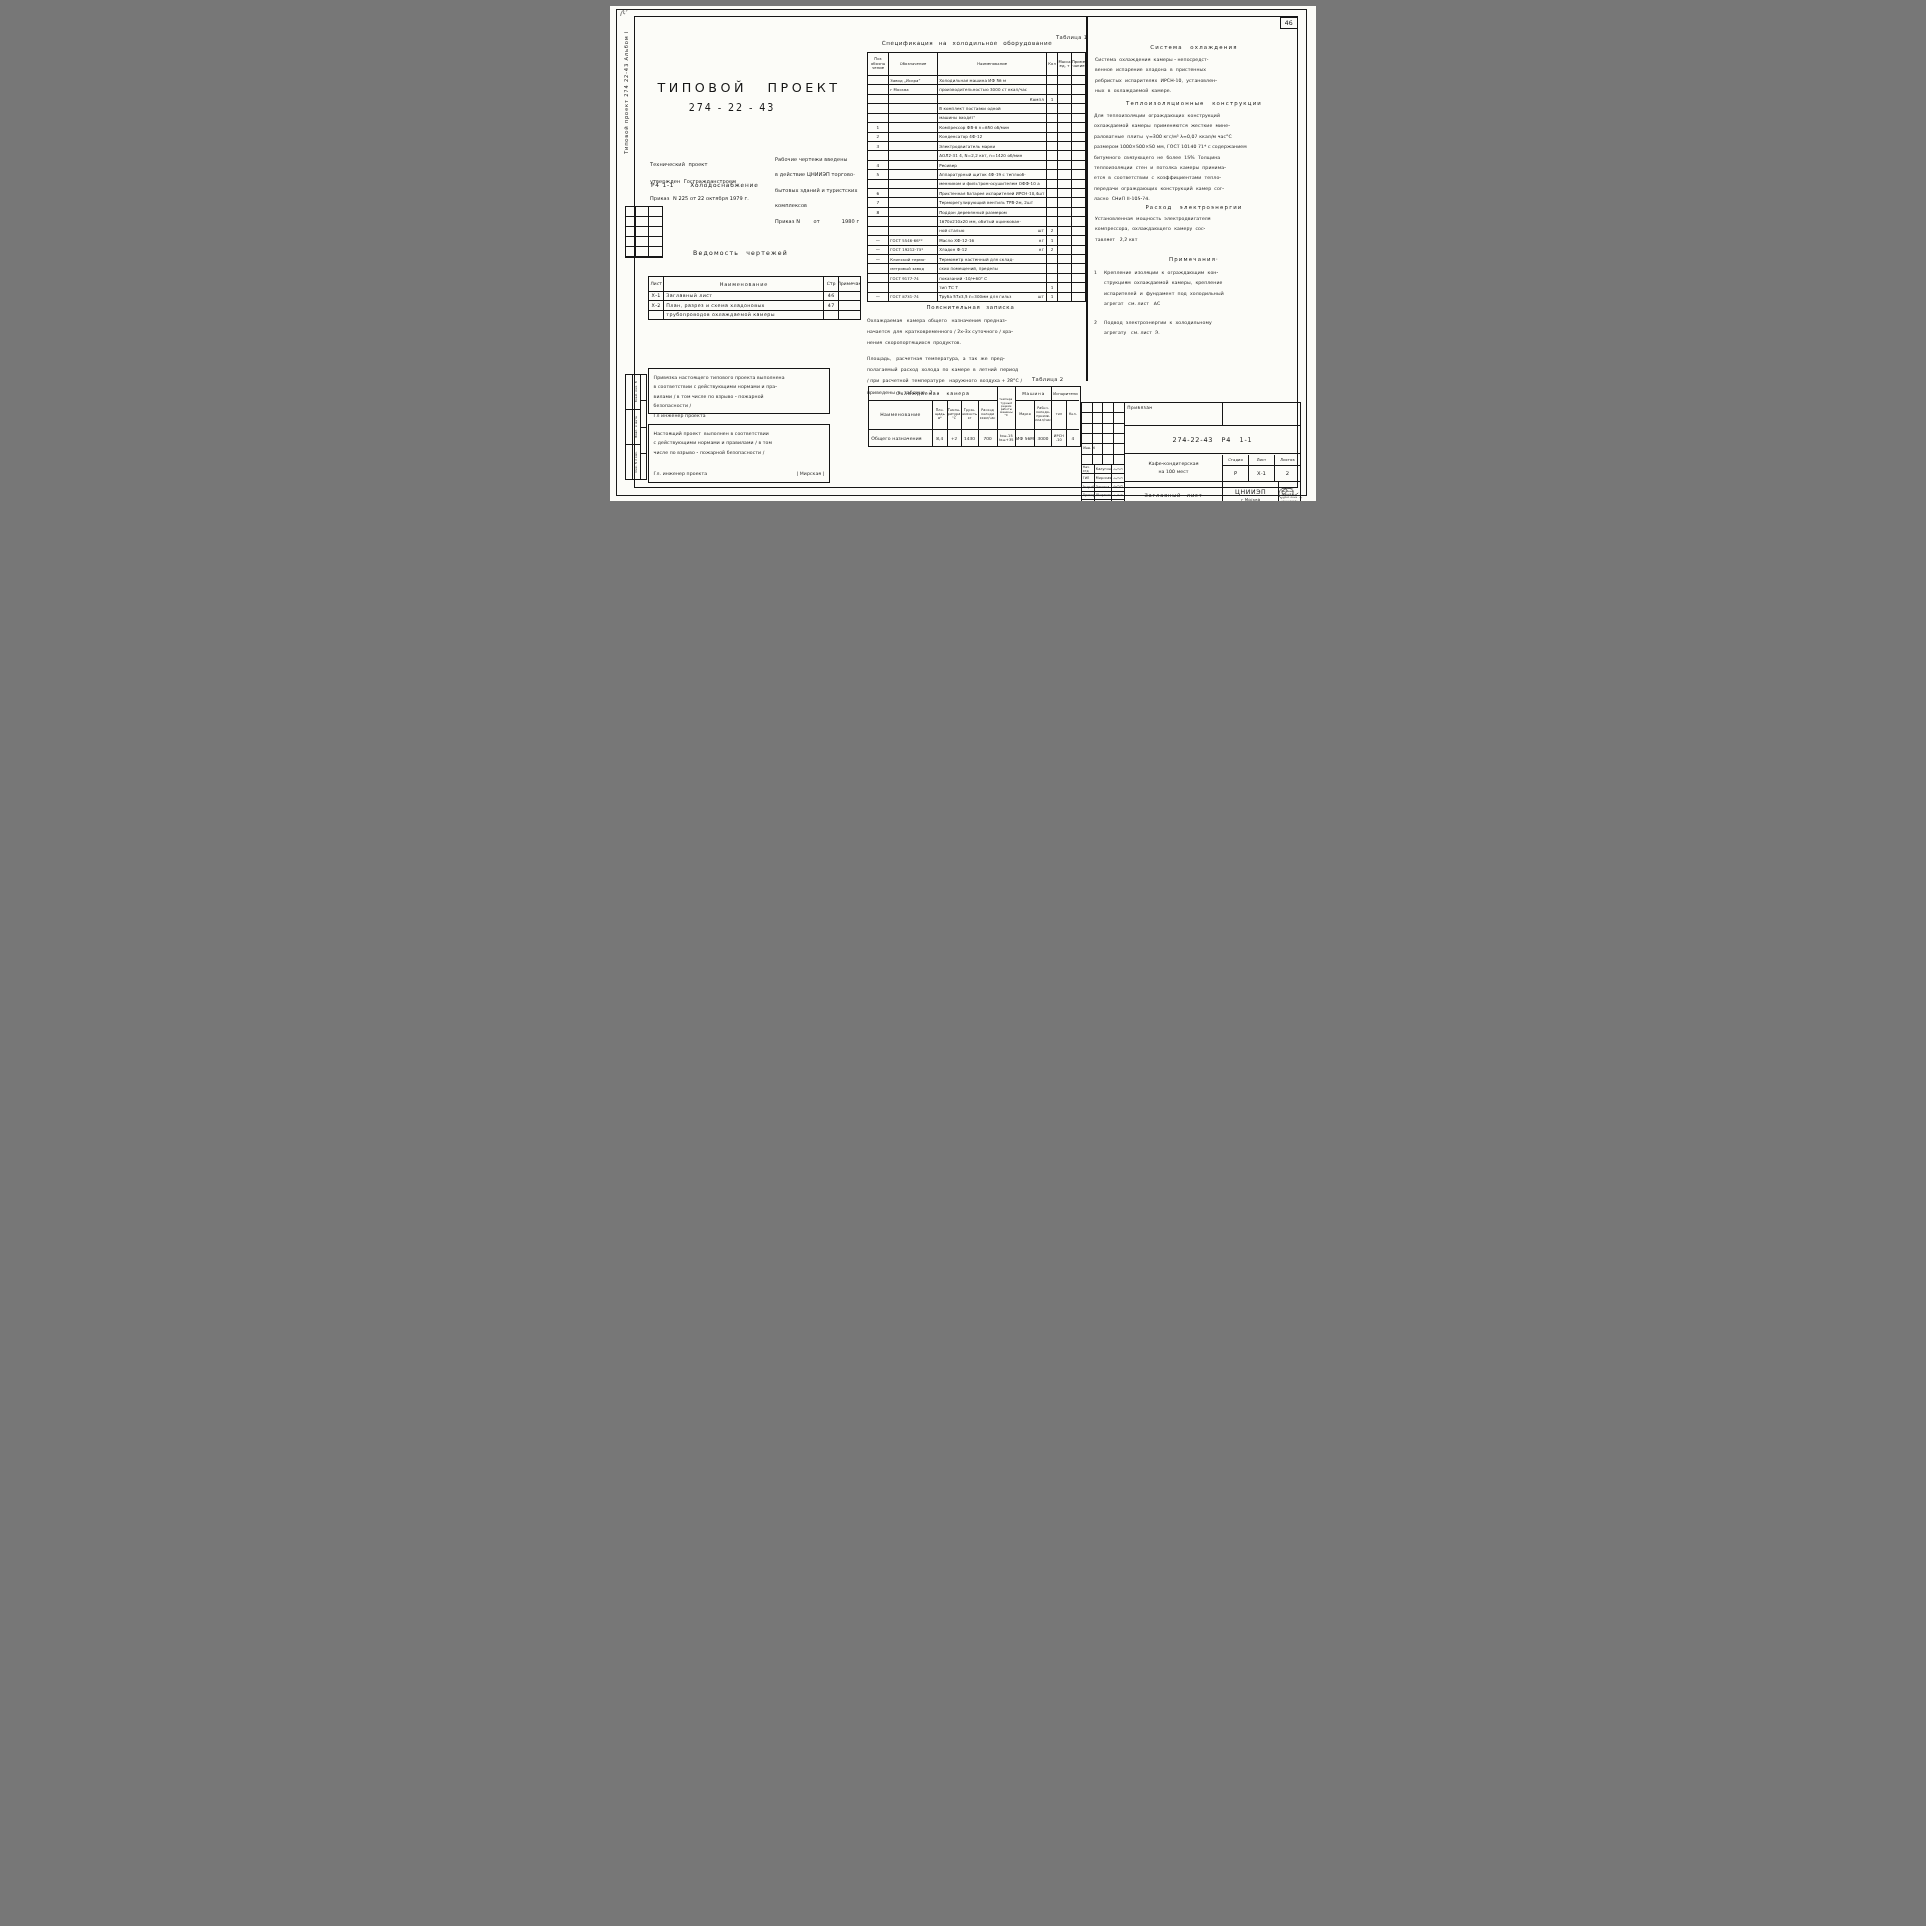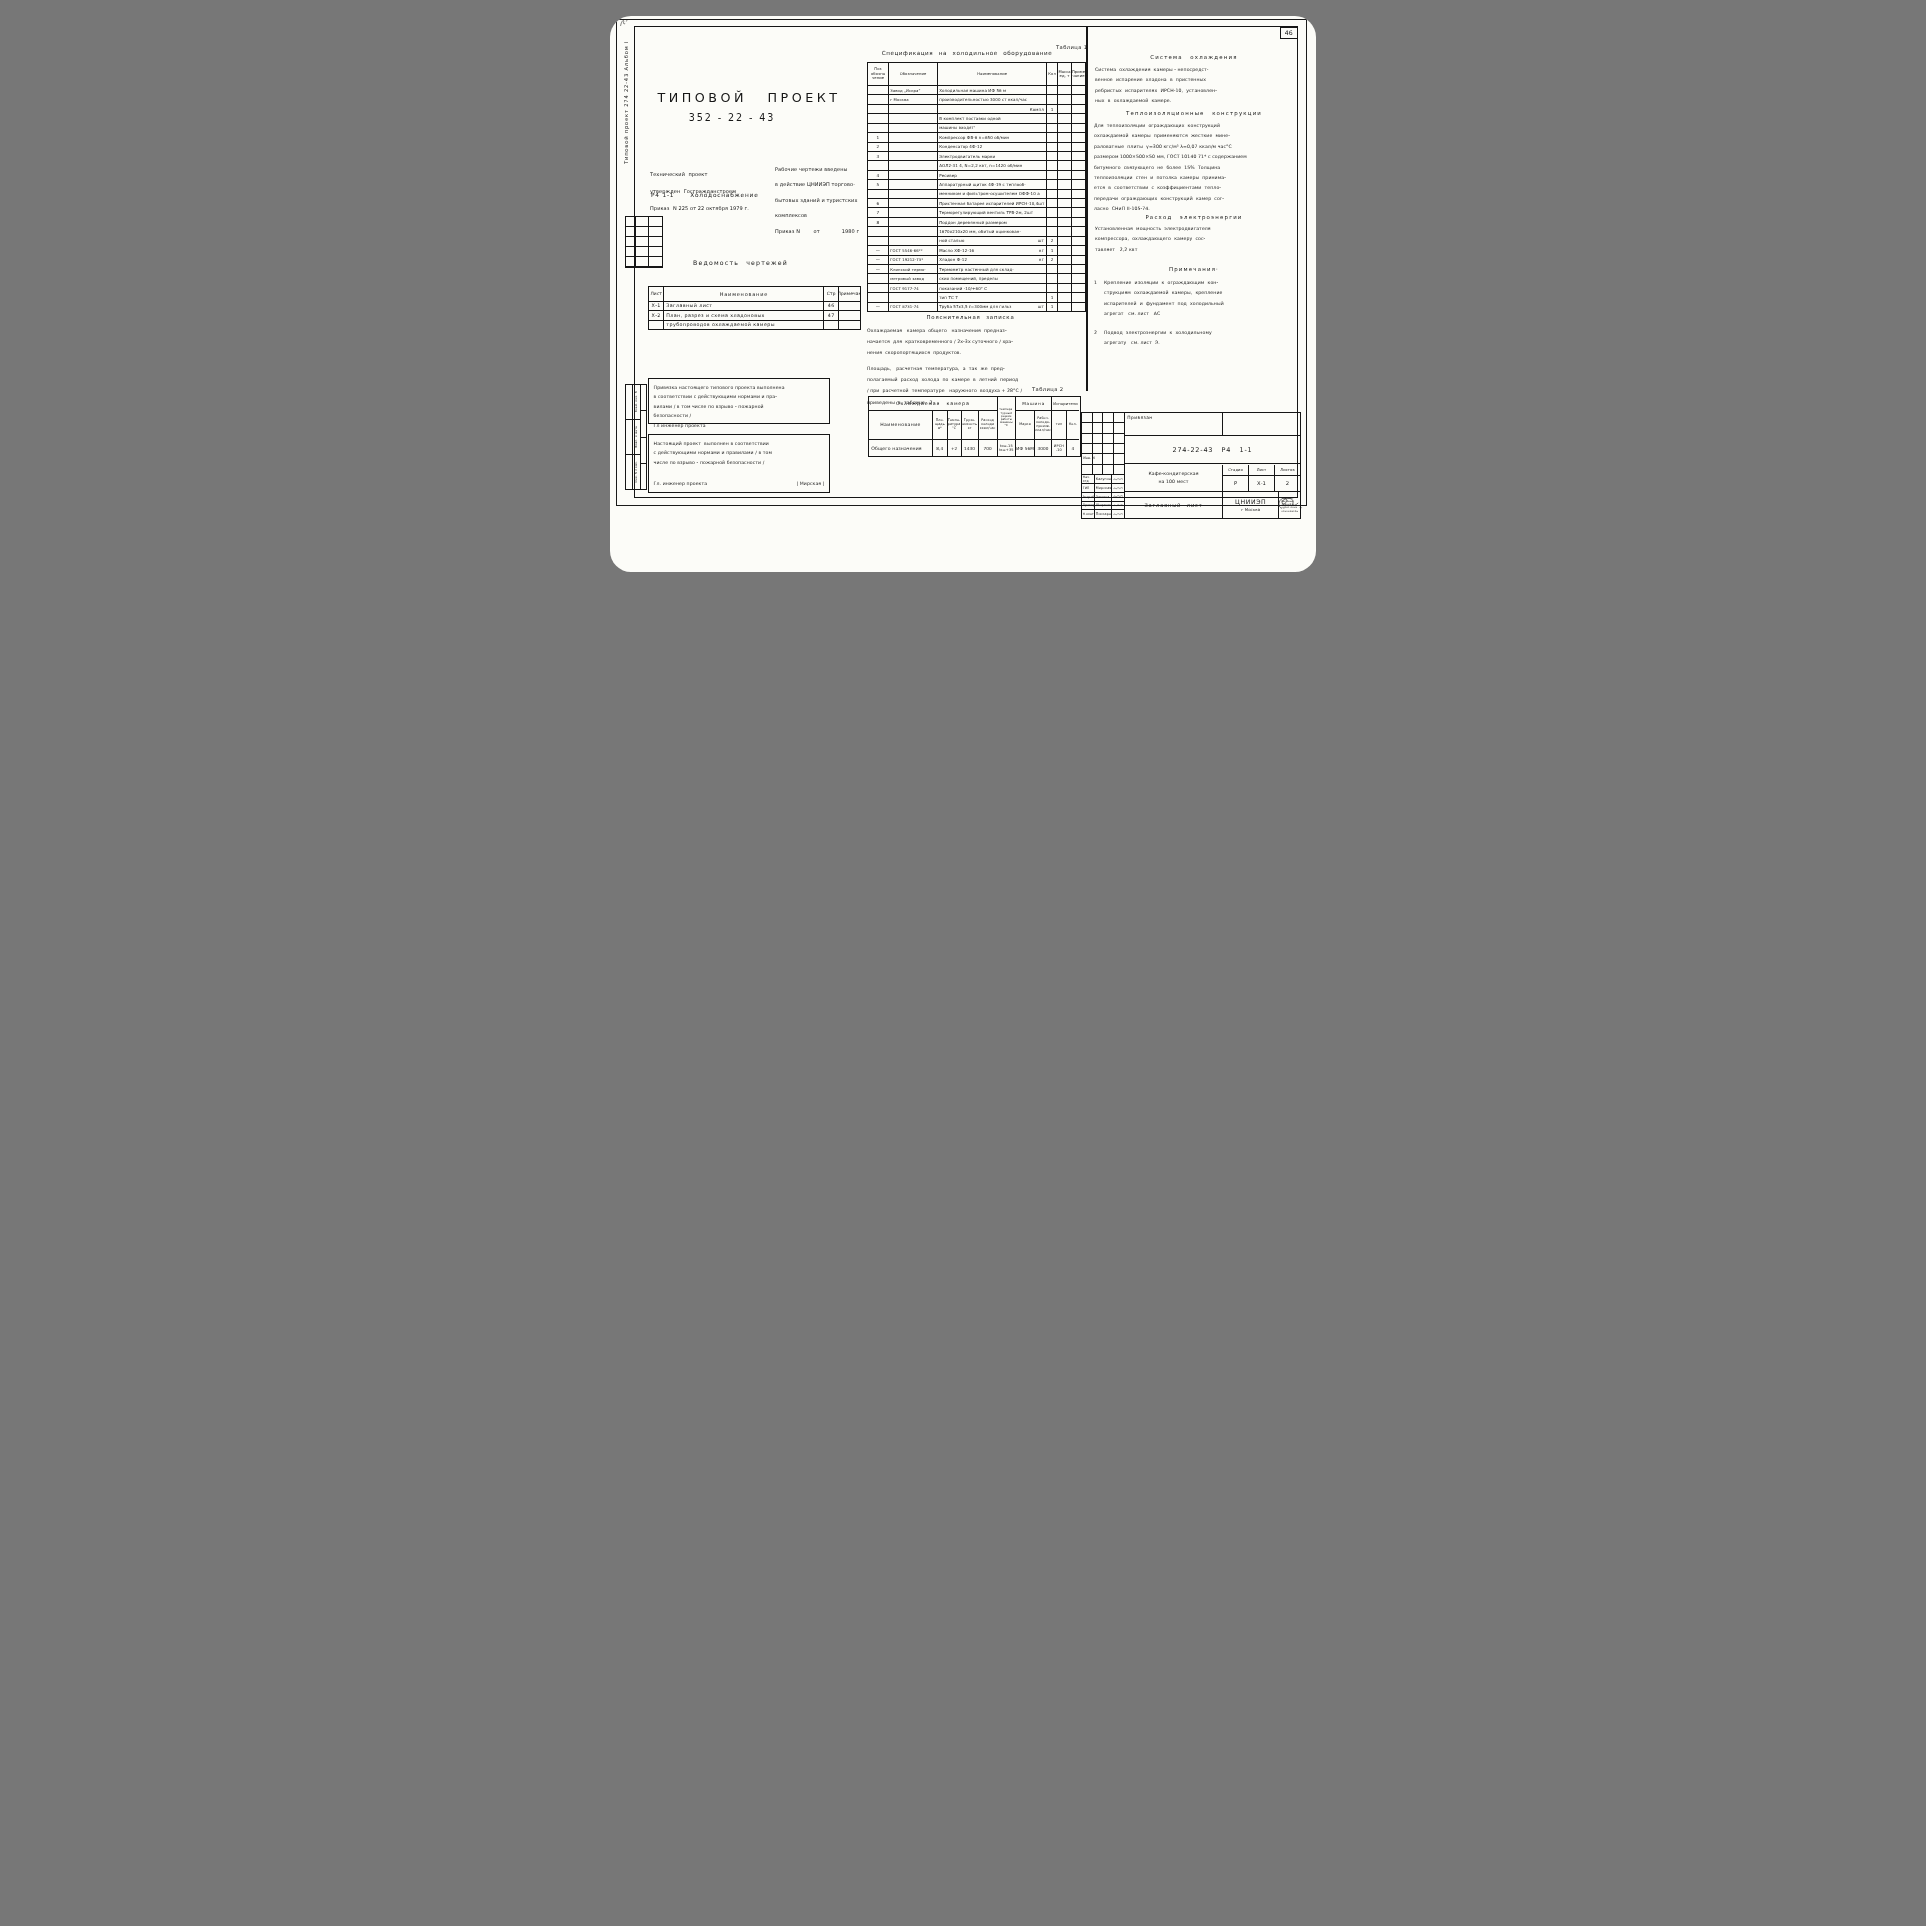--- a/index.html
+++ b/index.html
@@ -4,8 +4,8 @@
 <style>
   *{box-sizing:border-box;margin:0;padding:0;}
   html,body{background:#777;}
-  .page{position:relative;width:706px;height:556px;margin:16px auto;background:#fcfcf8;
-        font-family:"DejaVu Sans",sans-serif;color:#171717;overflow:hidden;letter-spacing:0.1px;border-radius:21px;}
+  .page{position:relative;width:706px;height:495px;margin:6px auto;background:#fcfcf8;
+        font-family:"DejaVu Sans",sans-serif;color:#171717;overflow:hidden;letter-spacing:0.1px;}
   .abs{position:absolute;}
   .pre{white-space:pre-wrap;}
   .ctr{text-align:center;}

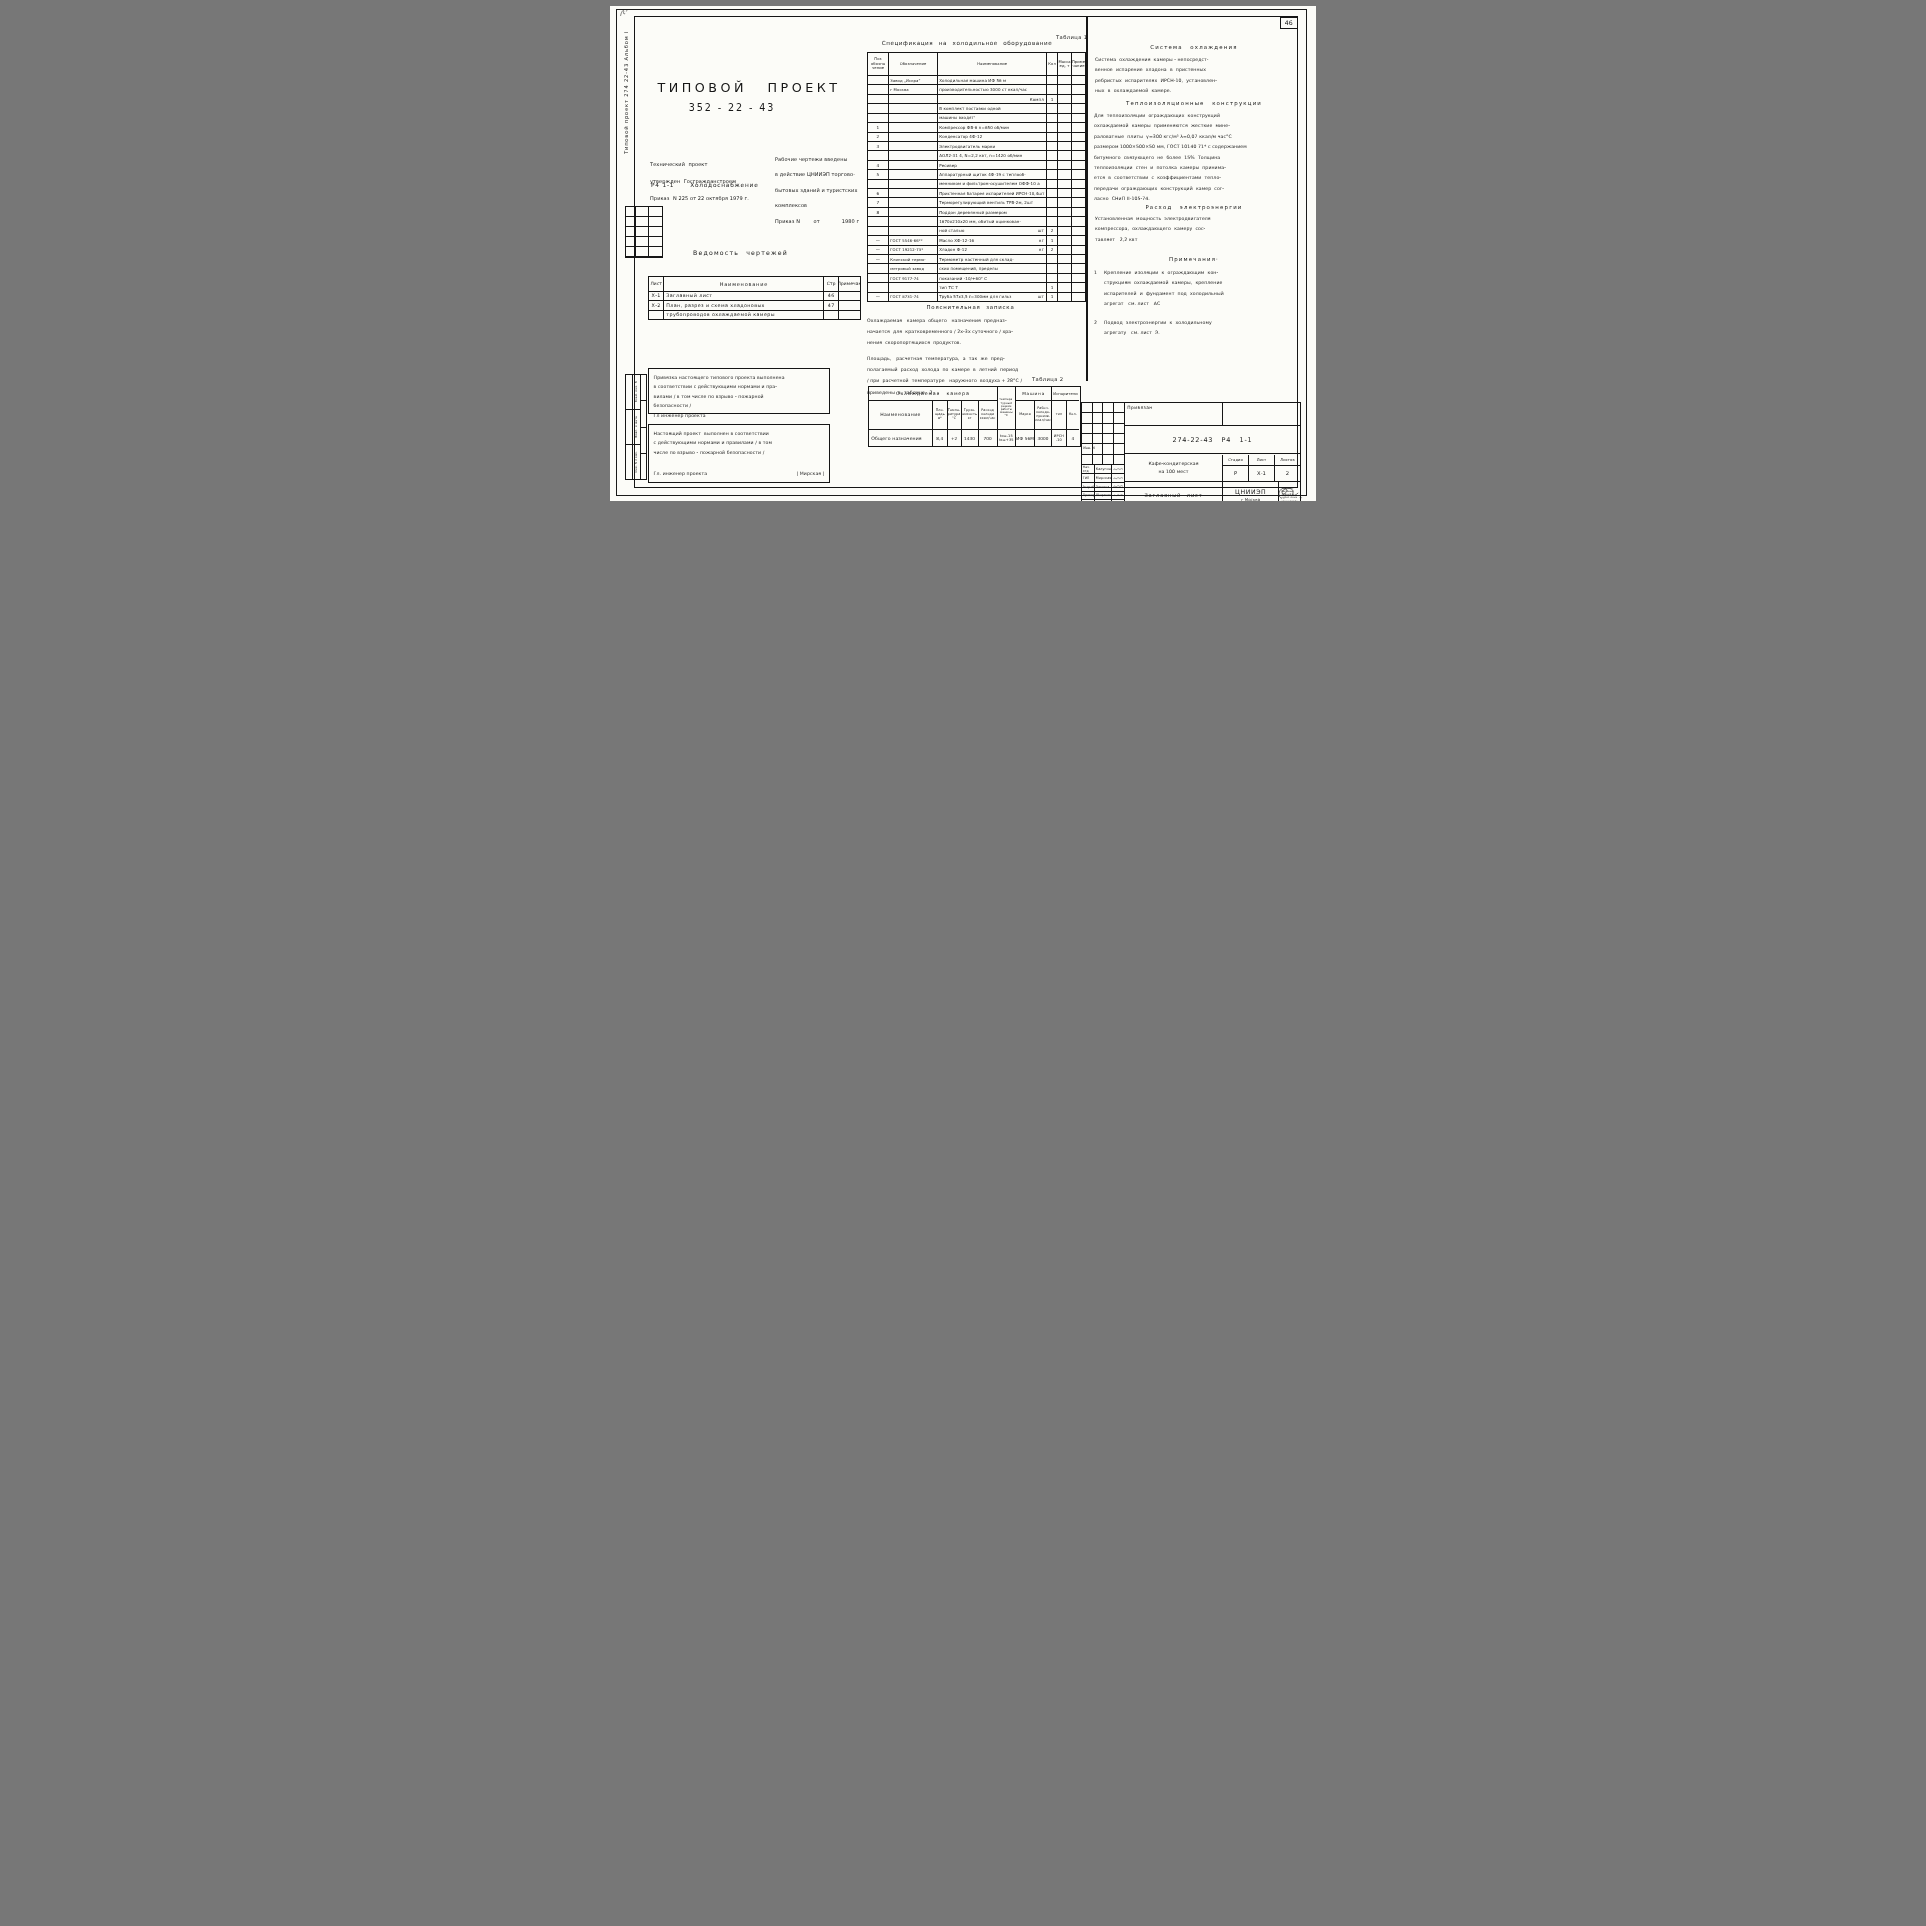--- a/index.html
+++ b/index.html
@@ -194,7 +194,7 @@
   </div>
 
   <div class="abs t1 ctr">ТИПОВОЙ ПРОЕКТ</div>
-  <div class="abs t2 ctr">352 - 22 - 43</div>
+  <div class="abs t2 ctr">274 - 22 - 43</div>
   <div class="abs subtitle pre">Р4 1-1      Холодоснабжение</div>
   <div class="abs col1 pre">Технический  проект
 утвержден  Госгражданстроем

